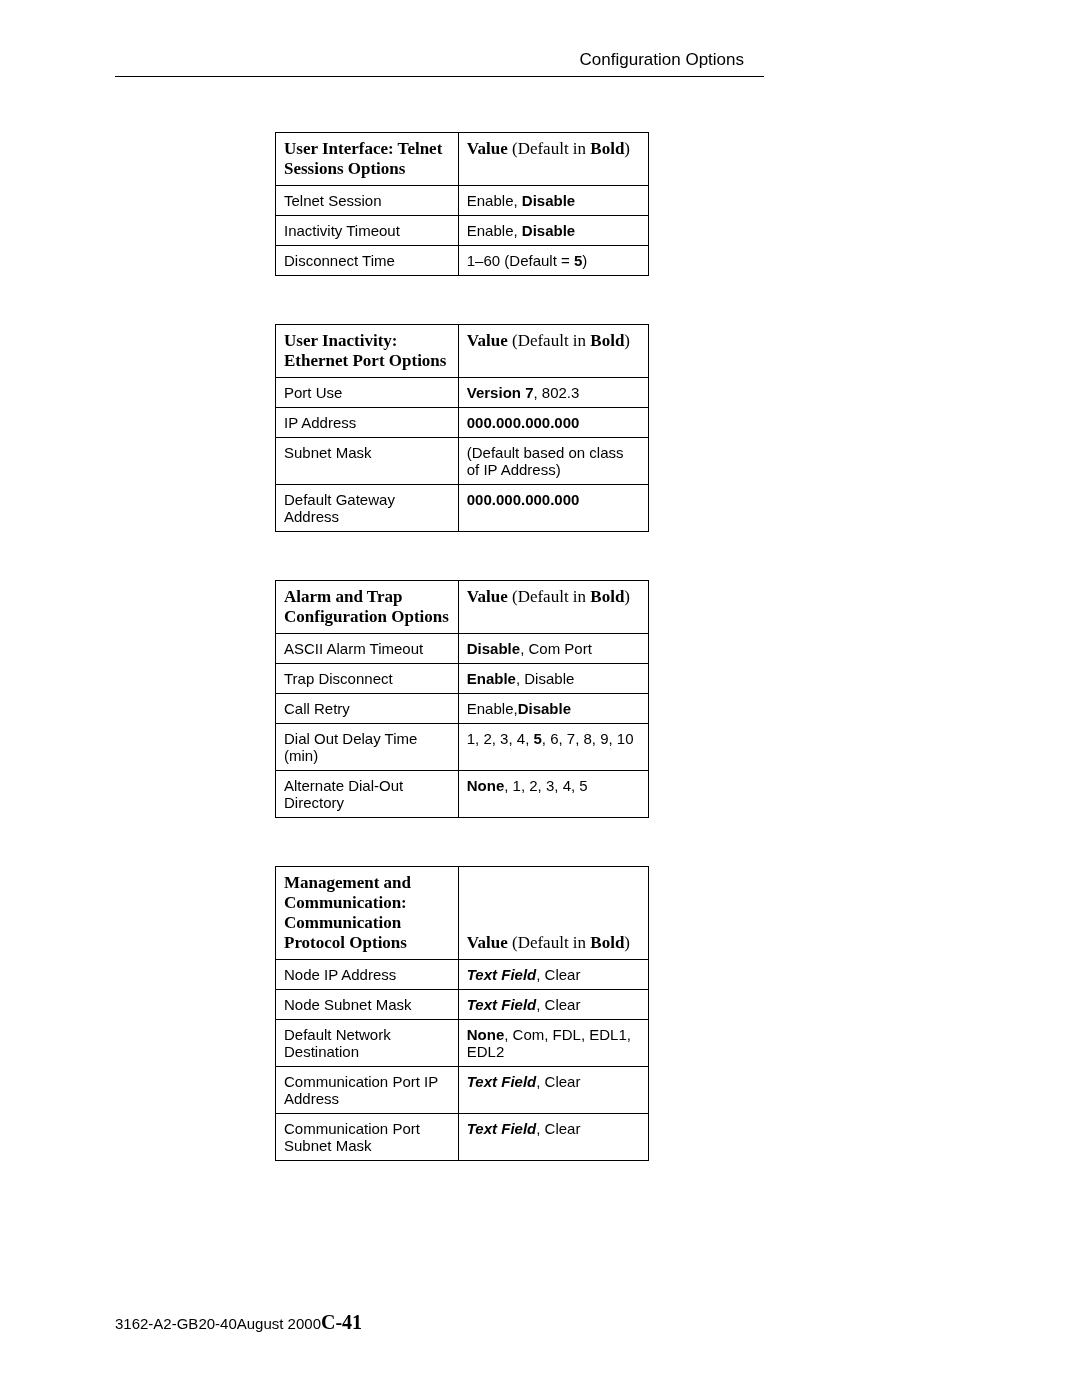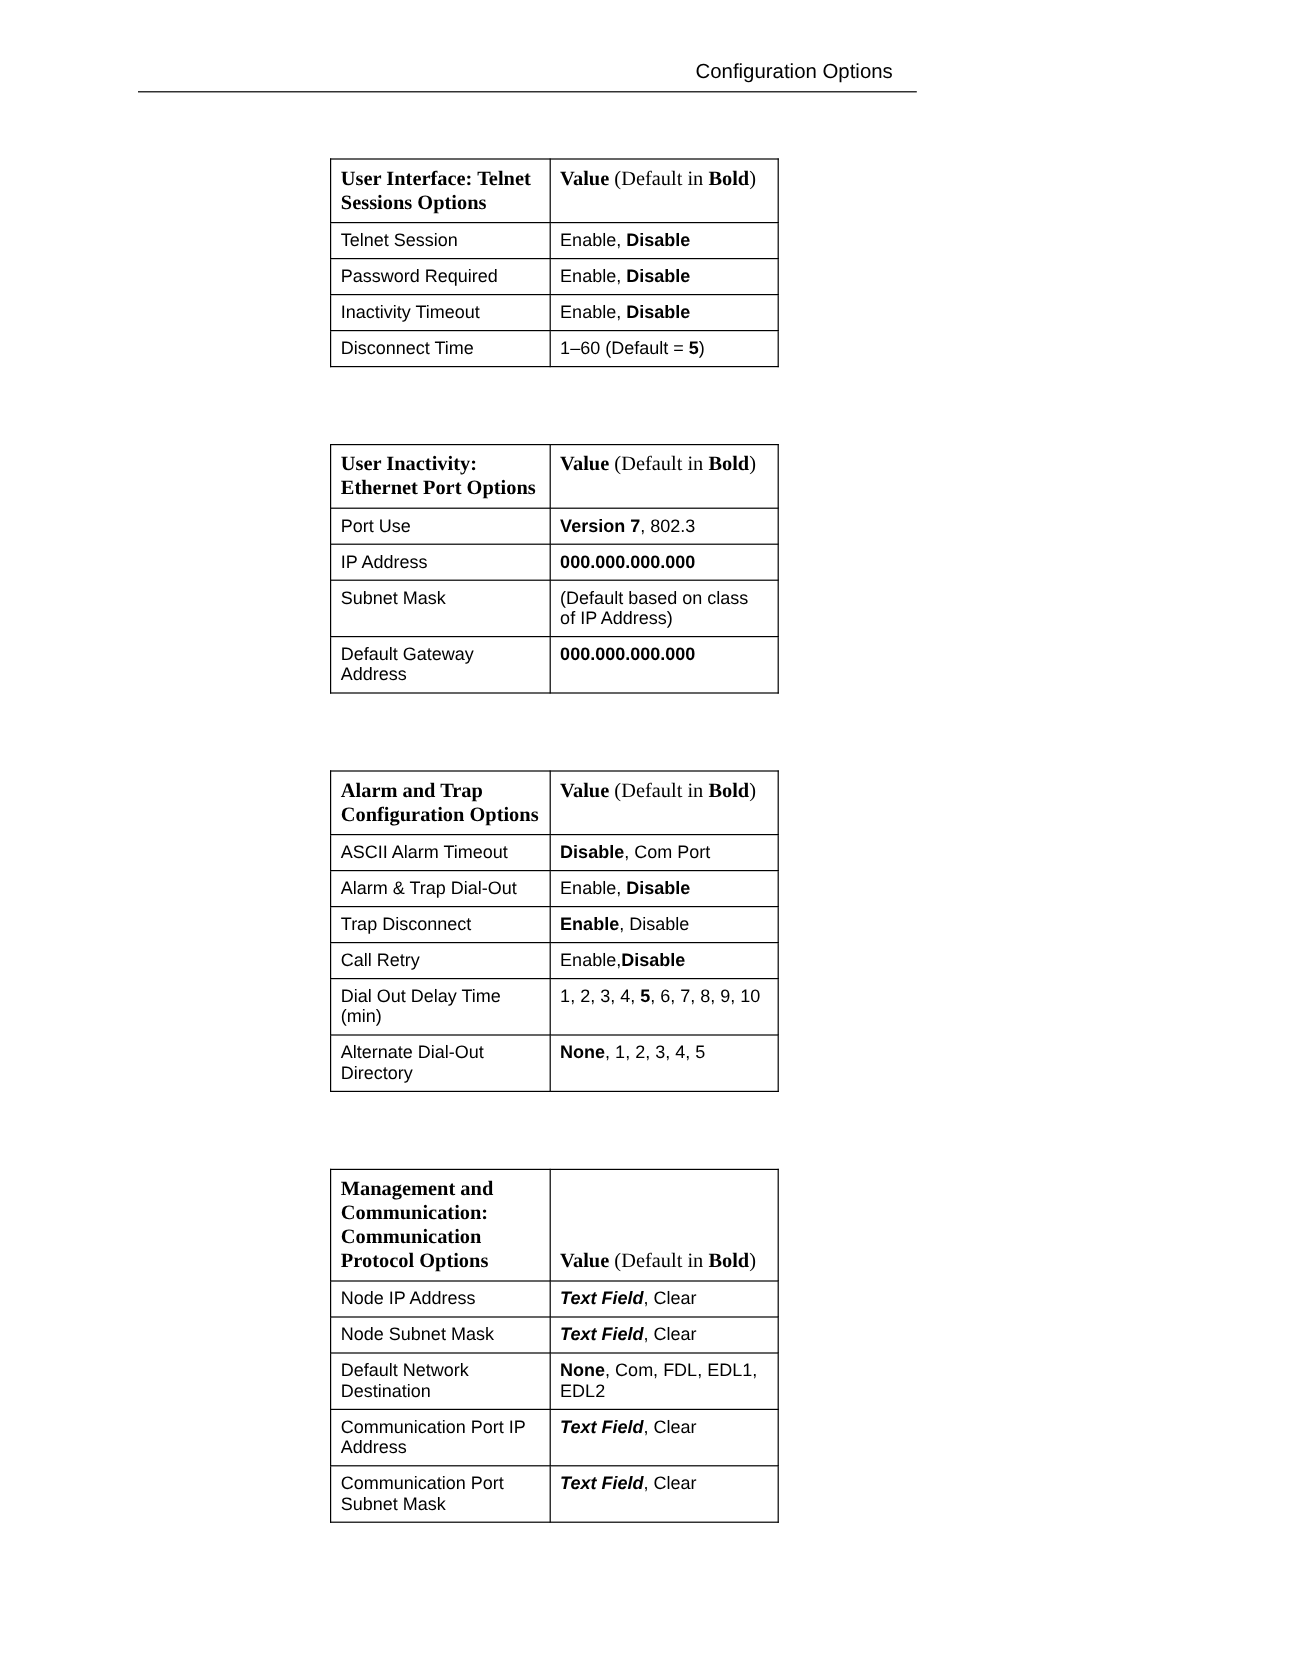--- a/index.html
+++ b/index.html
@@ -34,7 +34,7 @@
   table.opt {
     border-collapse: collapse;
     width: 100%;
-    margin-bottom: 64px;
+    margin-bottom: 48px;
     font-size: 15px;
   }
   table.opt th, table.opt td {

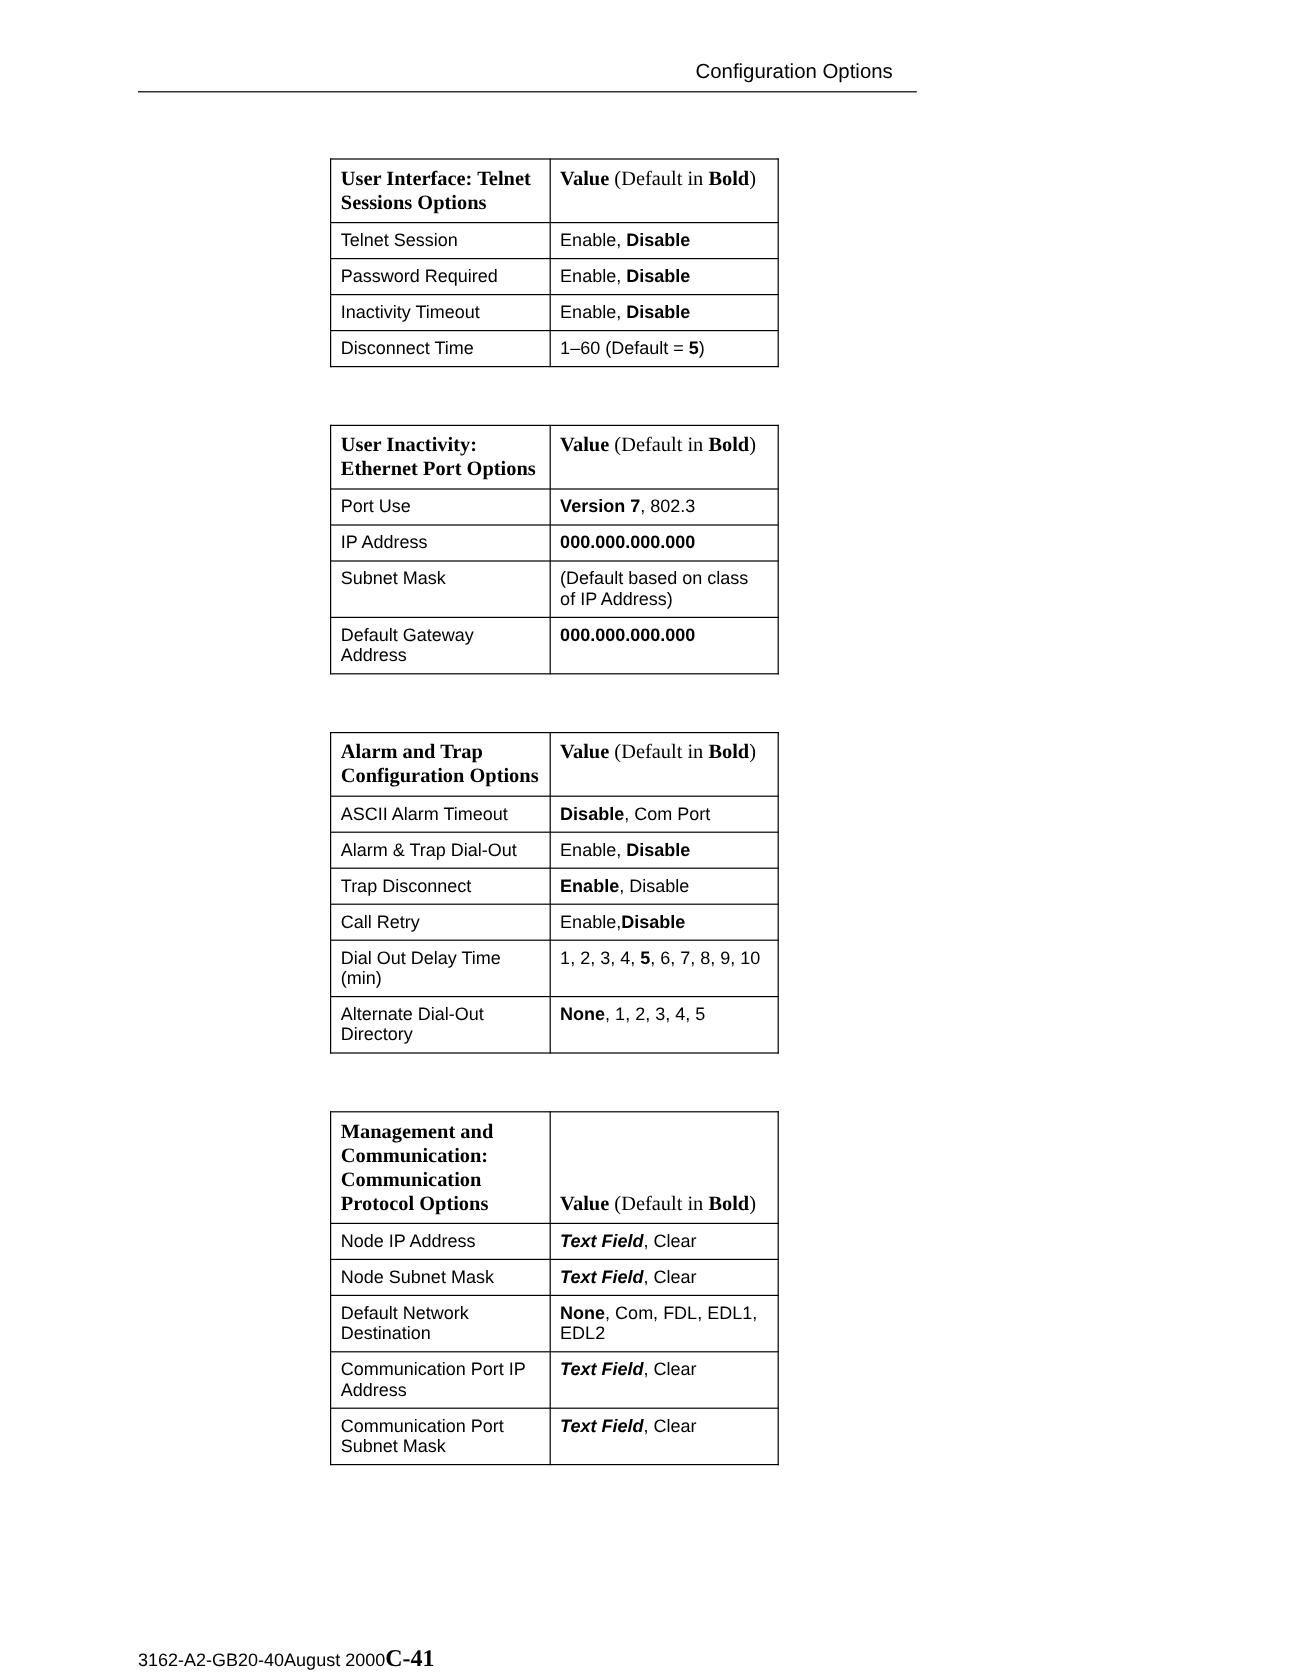--- a/index.html
+++ b/index.html
@@ -101,10 +101,6 @@
             <td><span>Enable, </span><span class="bold">Disable</span><span></span></td>
           </tr>
         <tr>
-            <td>Password Required</td>
-            <td><span>Enable, </span><span class="bold">Disable</span><span></span></td>
-          </tr>
-        <tr>
             <td>Inactivity Timeout</td>
             <td><span>Enable, </span><span class="bold">Disable</span><span></span></td>
           </tr>

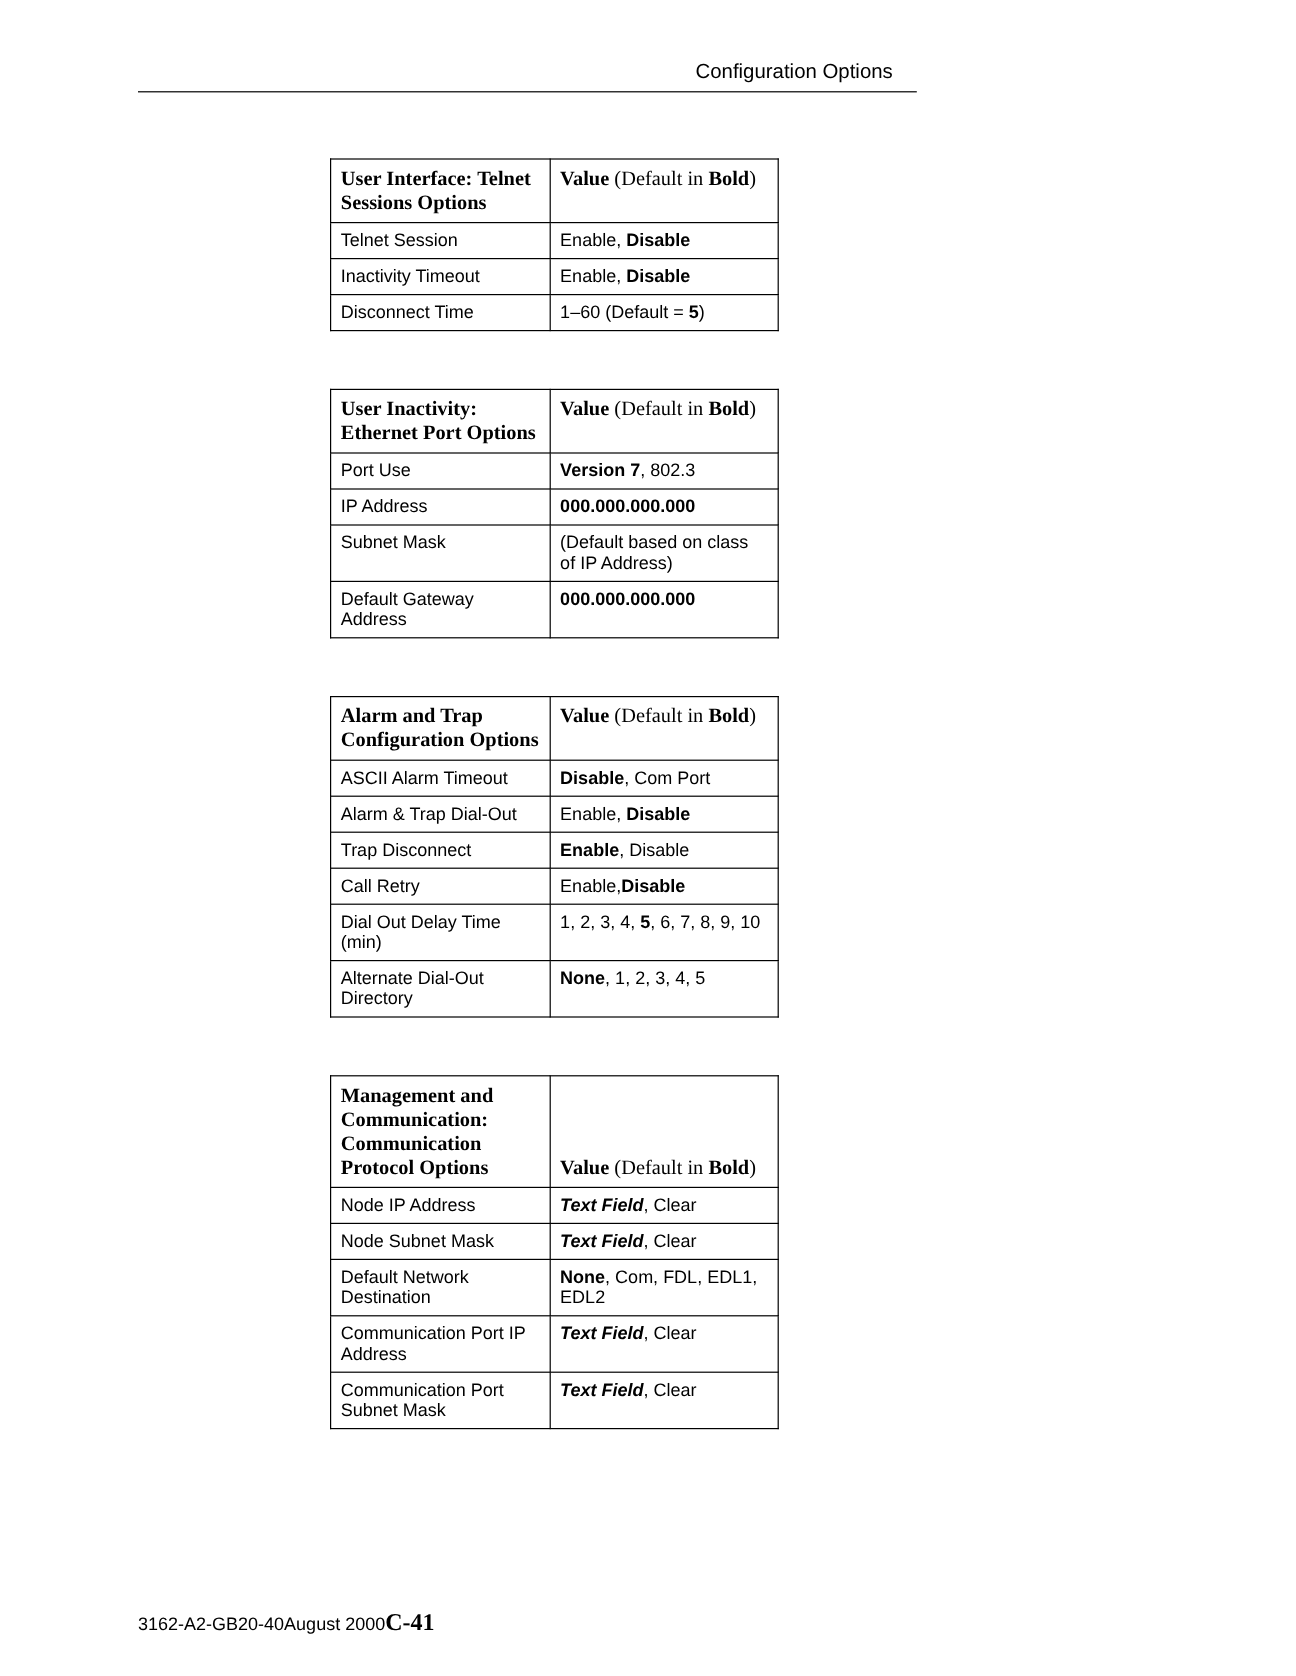--- a/index.html
+++ b/index.html
@@ -159,10 +159,6 @@
             <td><span></span><span class="bold">Disable</span><span>, Com Port</span></td>
           </tr>
         <tr>
-            <td>Alarm &amp; Trap Dial-Out</td>
-            <td><span>Enable, </span><span class="bold">Disable</span><span></span></td>
-          </tr>
-        <tr>
             <td>Trap Disconnect</td>
             <td><span></span><span class="bold">Enable</span><span>, Disable</span></td>
           </tr>

